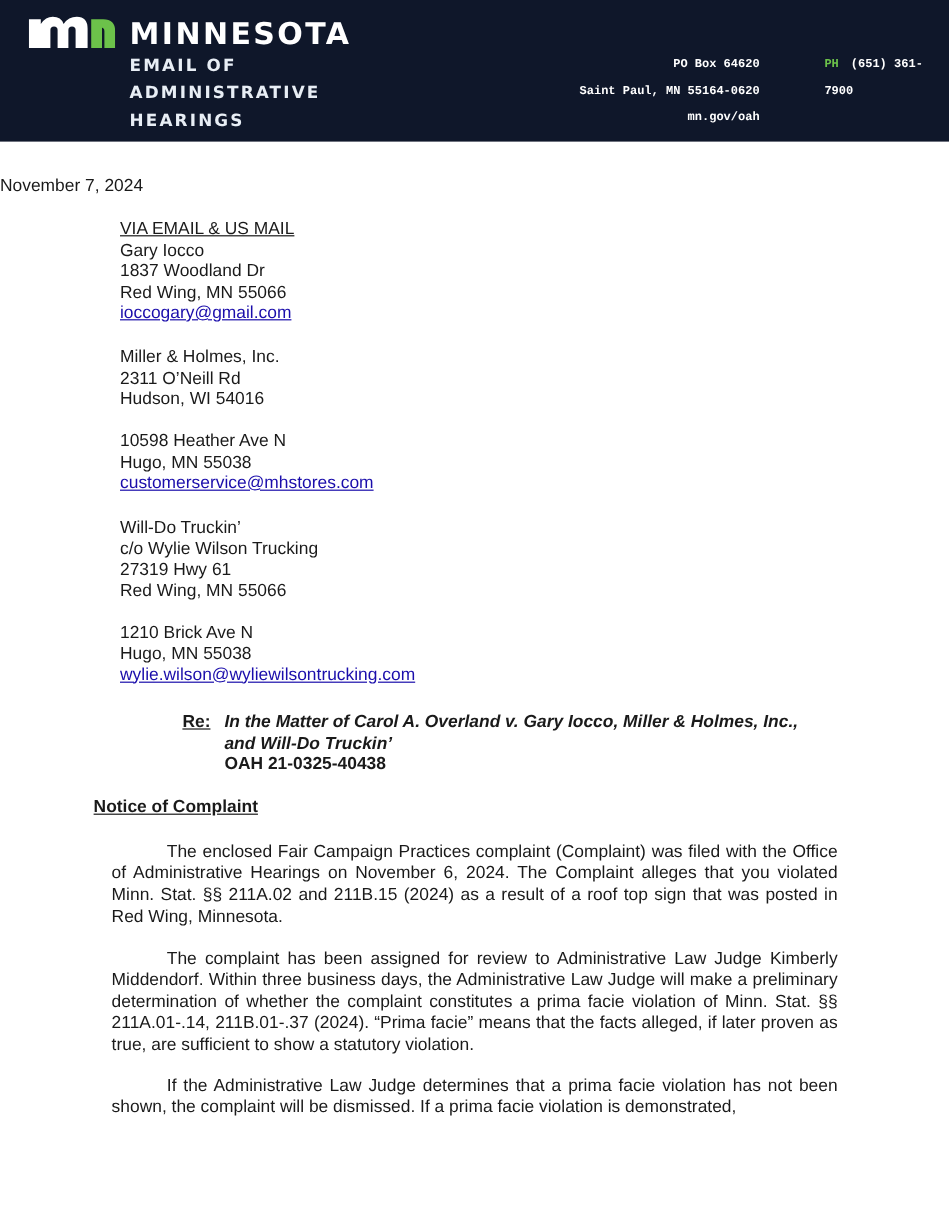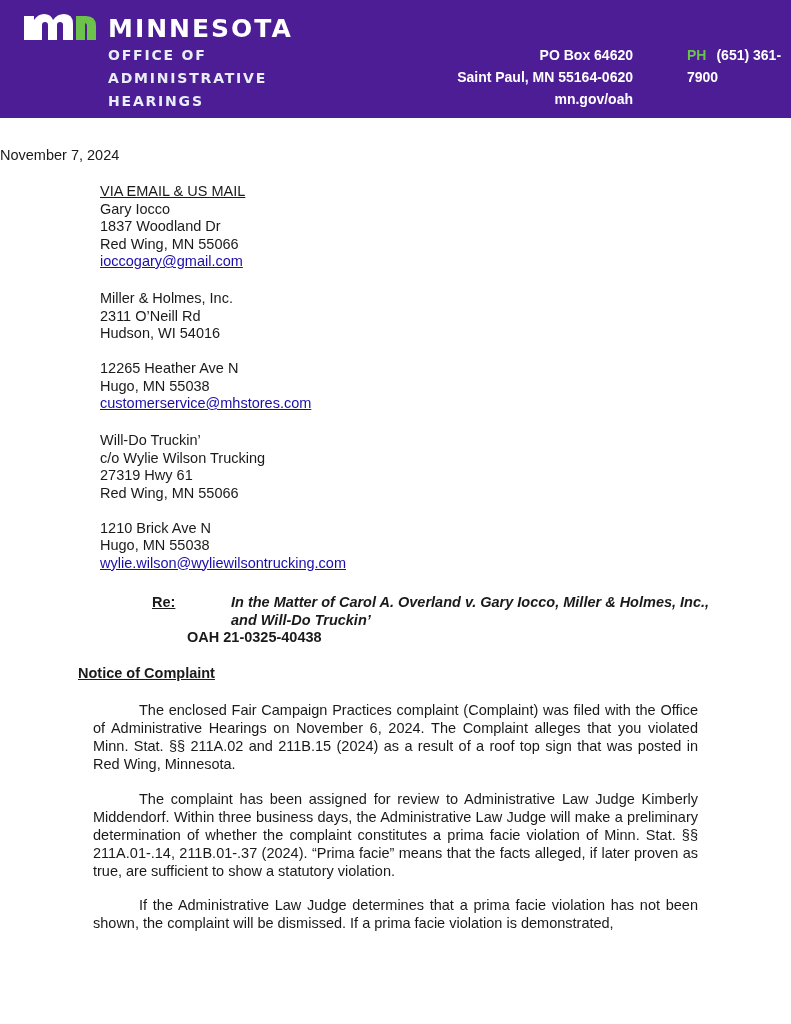--- a/index.html
+++ b/index.html
@@ -4,7 +4,7 @@
 <style>
   html, body { margin: 0; padding: 0; background: #ffffff; }
   body { width: 791px; height: 1024px; position: relative; overflow: hidden; font-family: "Liberation Sans", sans-serif; color: #1a1a1a; }
-  .banner { position: absolute; left: 0; top: 0; width: 791px; height: 118px; background: #4c1d95; }
+  .banner { position: absolute; left: 0; top: 0; width: 791px; height: 118px; background: #0f172a; }
   .logo-mark { position: absolute; left: 24px; top: 12px; width: 72px; height: 28px; }
   .brand { position: absolute; left: 108px; top: 14px; color: #ffffff; }
   .brand-title { font-family: "DejaVu Sans", sans-serif; font-weight: bold; font-size: 25px; letter-spacing: 2px; line-height: 30px; }

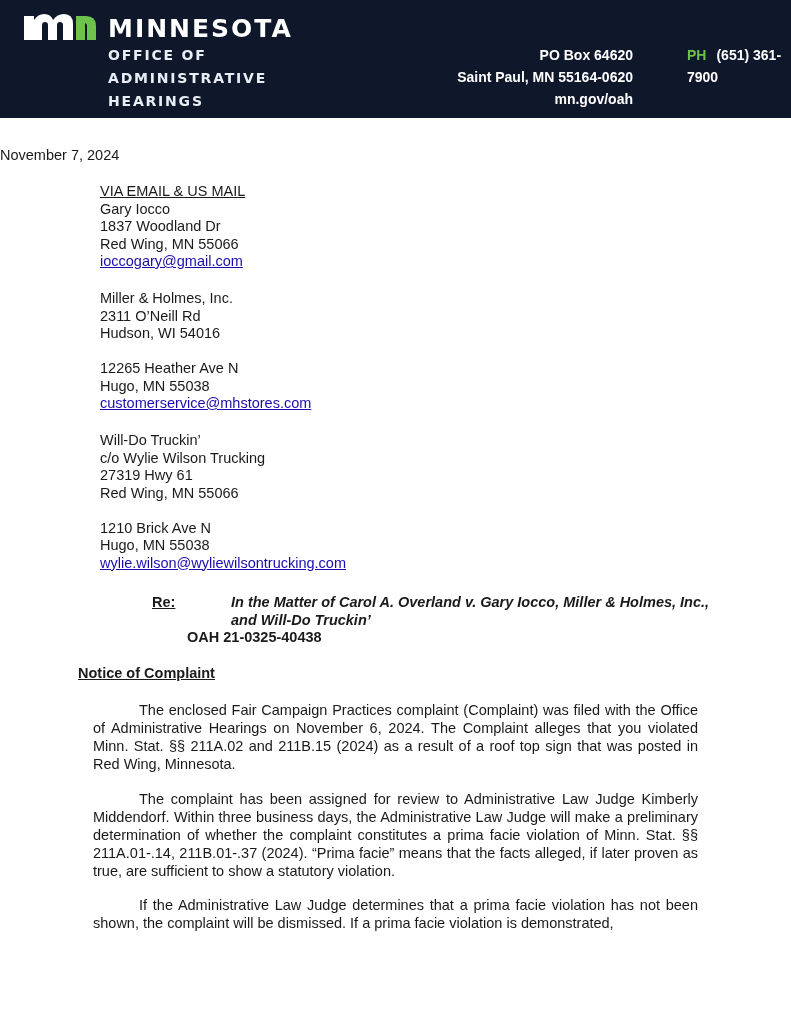--- a/index.html
+++ b/index.html
@@ -37,7 +37,7 @@
   </svg>
   <div class="brand">
     <div class="brand-title">MINNESOTA</div>
-    <div class="brand-sub">OFFICE OF</div>
+    <div class="brand-sub">EMAIL OF</div>
     <div class="brand-sub">ADMINISTRATIVE</div>
     <div class="brand-sub">HEARINGS</div>
   </div>

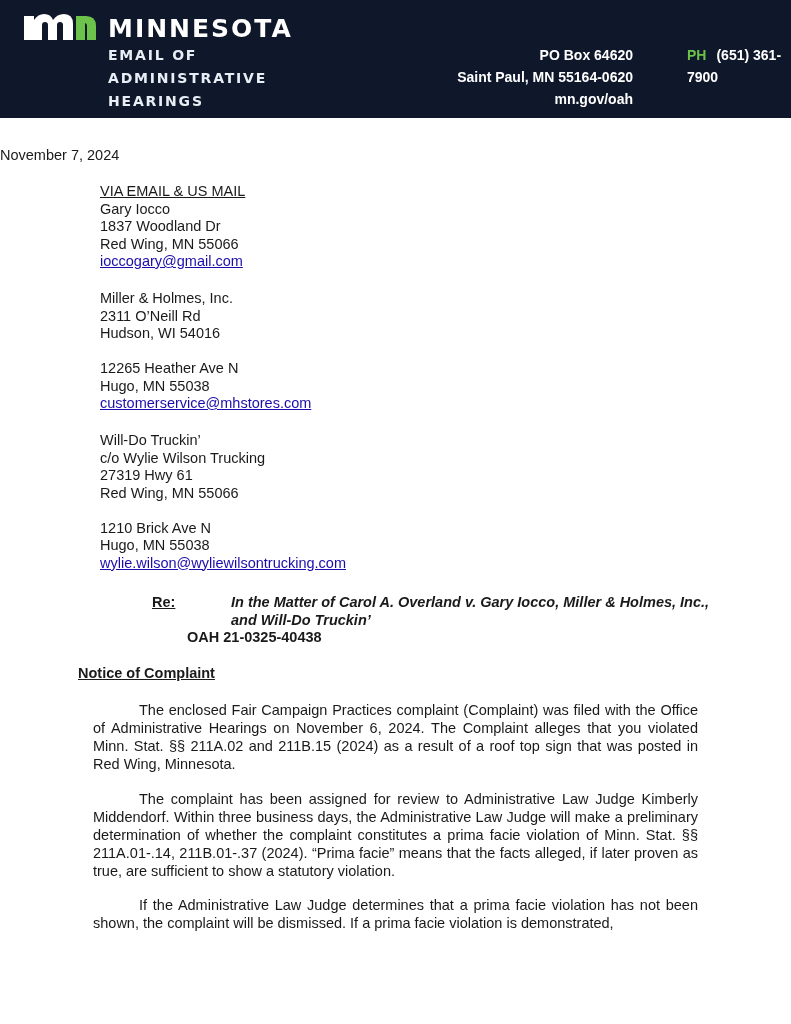--- a/index.html
+++ b/index.html
@@ -9,7 +9,7 @@
   .brand { position: absolute; left: 108px; top: 14px; color: #ffffff; }
   .brand-title { font-family: "DejaVu Sans", sans-serif; font-weight: bold; font-size: 25px; letter-spacing: 2px; line-height: 30px; }
   .brand-sub { font-family: "DejaVu Sans", sans-serif; font-weight: bold; font-size: 14px; letter-spacing: 1.8px; line-height: 23px; color: #e8eef5; }
-  .contact { position: absolute; top: 44px; color: #ffffff; font-family: Liberation Sans, sans-serif; font-size: 14px; font-weight: bold; }
+  .contact { position: absolute; top: 44px; color: #ffffff; font-family: Liberation Mono, monospace; font-size: 10px; font-weight: bold; }
   .contact-left { right: 158px; text-align: right; line-height: 22px; }
   .contact-right { left: 671px; line-height: 22px; margin-left: 16px; }
   .ph { color: #6cc24a; margin-right: 10px; }

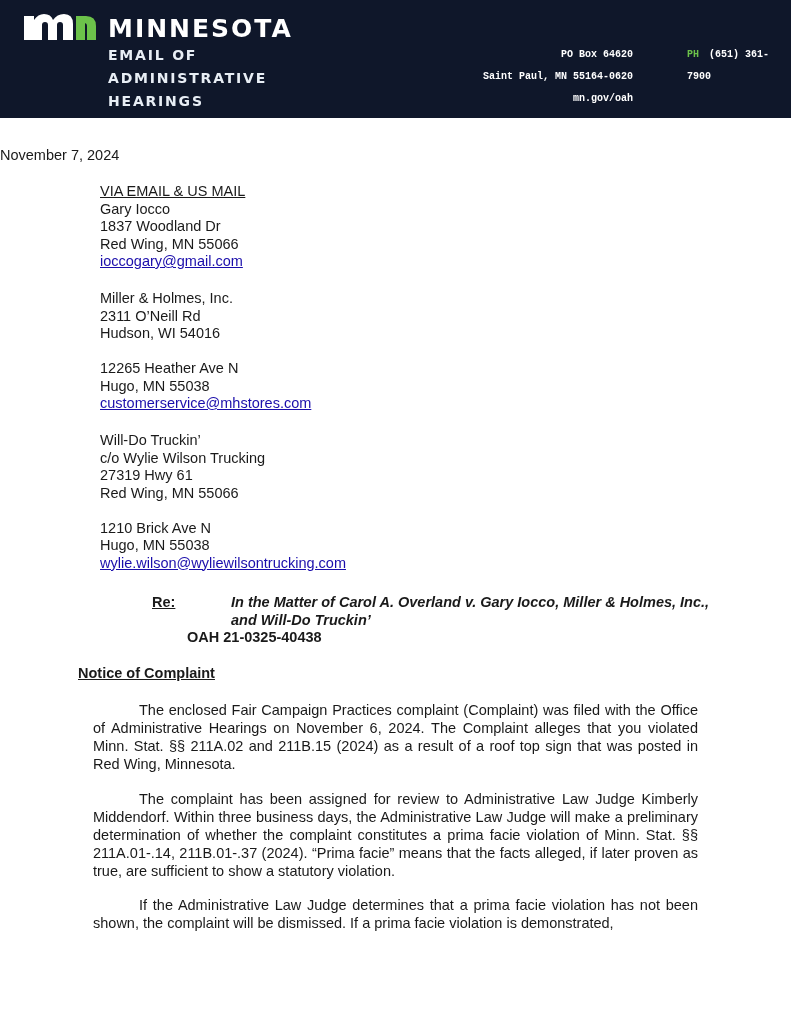--- a/index.html
+++ b/index.html
@@ -66,7 +66,7 @@
   <div>2311 O’Neill Rd</div>
   <div>Hudson, WI  54016</div>
   <div style="height:17.5px;"></div>
-  <div>12265 Heather Ave N</div>
+  <div>10598 Heather Ave N</div>
   <div>Hugo, MN  55038</div>
   <div><a class="link">customerservice@mhstores.com</a></div>
 </div>

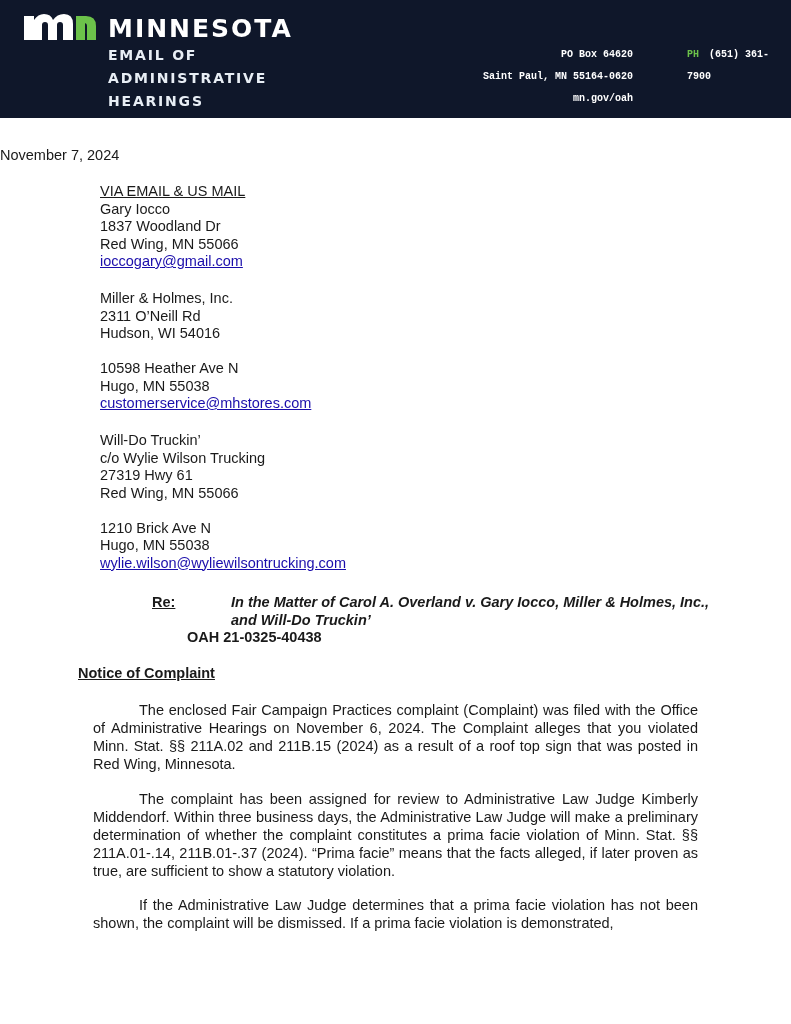--- a/index.html
+++ b/index.html
@@ -22,7 +22,7 @@
   .re { position: absolute; left: 140px; top: 594px; font-size: 14.5px; line-height: 17.5px; }
   .re-label { position: absolute; left: 12px; top: 0; font-weight: bold; text-decoration: underline; }
   .re-body { position: absolute; left: 47px; top: 0; width: 560px; font-weight: bold; }
-  .re-body .i { font-style: italic; margin-left: 44px; }
+  .re-body .i { font-style: italic; }
   .section-title { position: absolute; left: 78px; top: 665px; font-size: 14.5px; font-weight: bold; text-decoration: underline; }
   .para { position: absolute; left: 93px; width: 605px; font-size: 14.5px; line-height: 18px; text-align: justify; }
   .para .indent { display: inline-block; width: 46px; }

